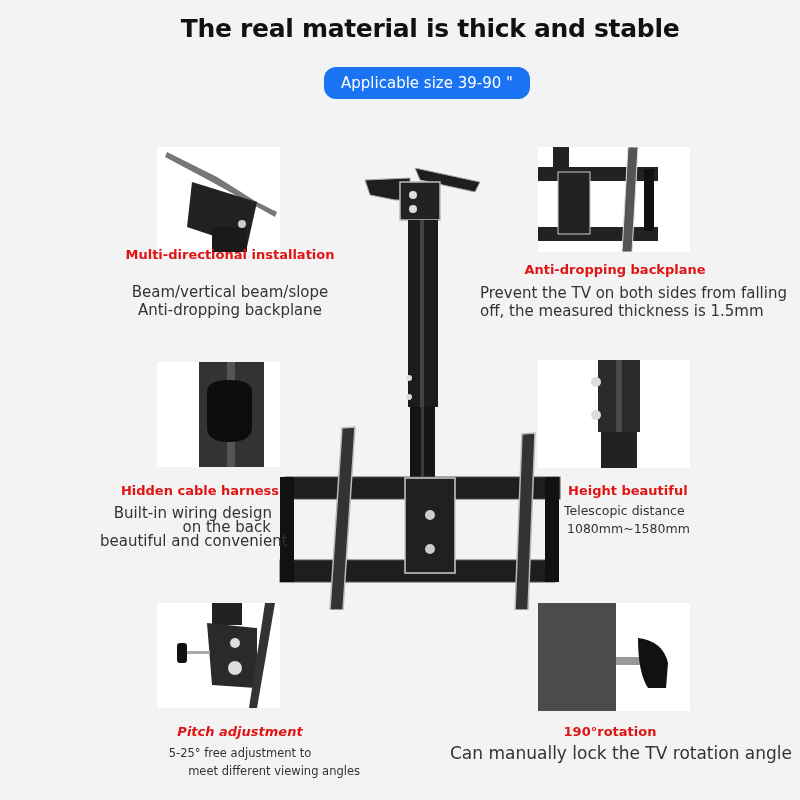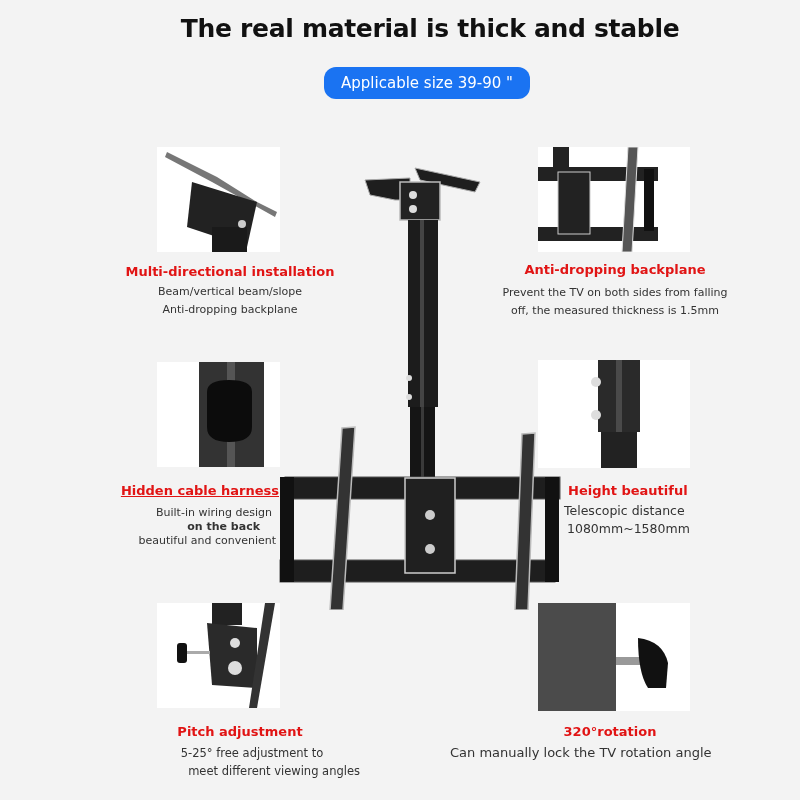--- a/index.html
+++ b/index.html
@@ -55,7 +55,7 @@
     <circle cx="85" cy="77" r="4" fill="#ccc"></circle>
   </svg>
 </div>
-<div class="abs feat-title center" style="left:110px;top:264px;width:240px;">Multi-directional installation</div>
+<div class="abs feat-title center" style="left:110px;top:247px;width:240px;">Multi-directional installation</div>
 <div class="abs feat-desc center" style="left:110px;top:283px;width:240px;">Beam/vertical beam/slope</div>
 <div class="abs feat-desc center" style="left:110px;top:301px;width:240px;">Anti-dropping backplane</div>
 

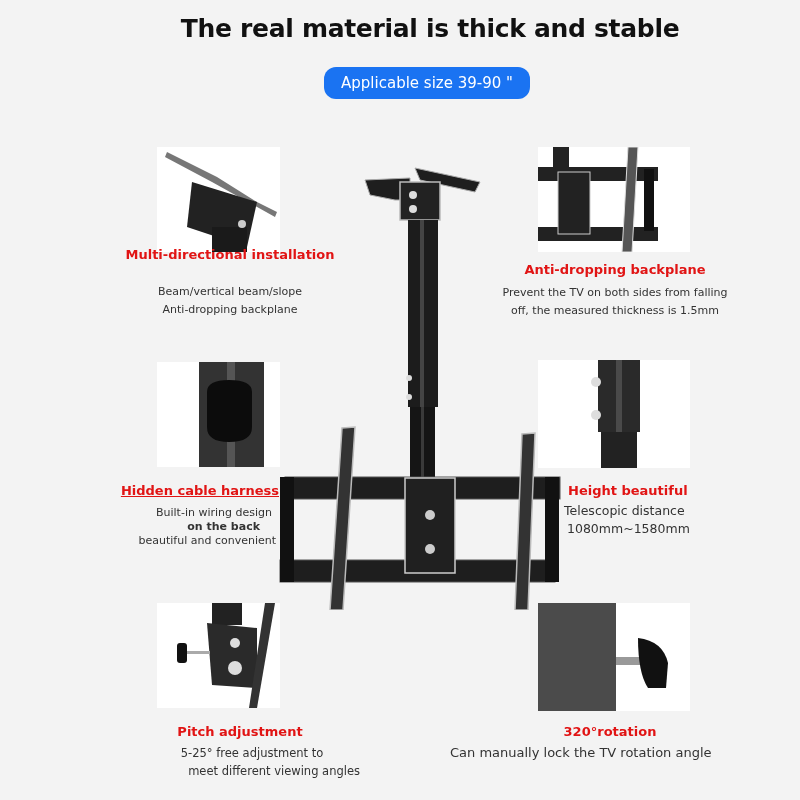--- a/index.html
+++ b/index.html
@@ -9,7 +9,7 @@
     .pill { left:324px; top:67px; width:206px; height:32px; border-radius:12px; background:#1a73f2; color:#fff; font-size:15px; line-height:32px; text-align:center; }
     .photo { background:#fff; overflow:hidden; }
     .feat-title { color:#e11414; font-weight:bold; font-size:13px; white-space:nowrap; }
-    .feat-desc { color:#333; font-size:11px; line-height:18px; white-space:nowrap; }
+    .feat-desc { color:#333; font-size:15px; line-height:18px; white-space:nowrap; }
     .center { text-align:center; }
     .right { text-align:right; }
   </style>

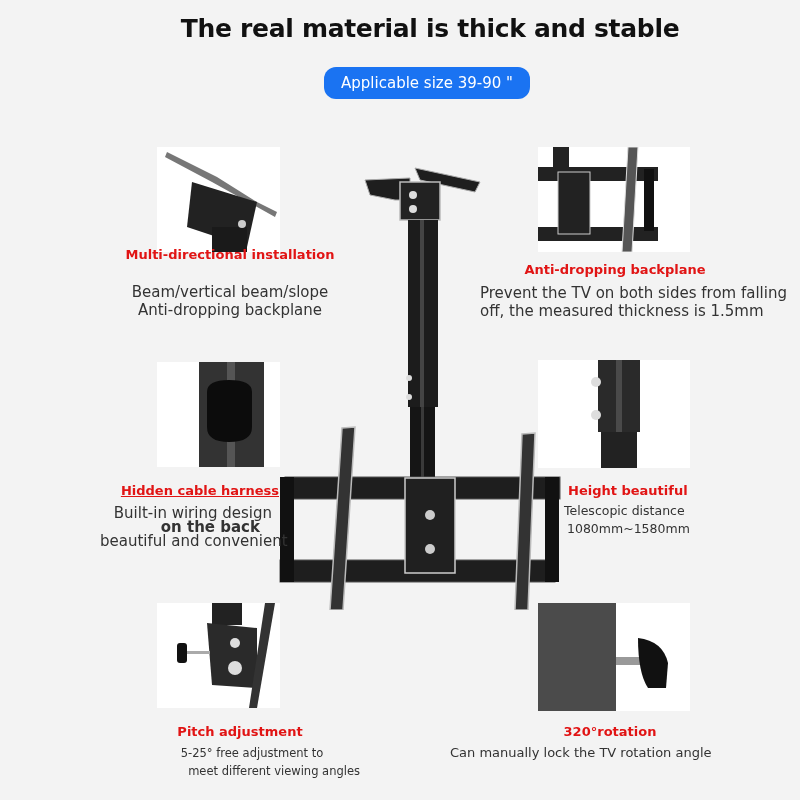--- a/index.html
+++ b/index.html
@@ -80,7 +80,7 @@
     <path d="M50 30 Q50 18 72 18 Q95 18 95 30 L95 65 Q95 80 72 80 Q50 80 50 65 Z" fill="#0c0c0c"></path>
   </svg>
 </div>
-<div class="abs feat-title right" style="left:100px;top:483px;width:179px;text-decoration:underline;">Hidden cable harness</div>
+<div class="abs feat-title right" style="left:100px;top:483px;width:179px;">Hidden cable harness</div>
 <div class="abs feat-desc right" style="left:96px;top:504px;width:176px;">Built-in wiring design</div>
 <div class="abs feat-desc right" style="left:84px;top:518px;width:176px;font-weight:bold;">on the back</div>
 <div class="abs feat-desc right" style="left:100px;top:532px;width:176px;text-align:right;">beautiful and convenient</div>

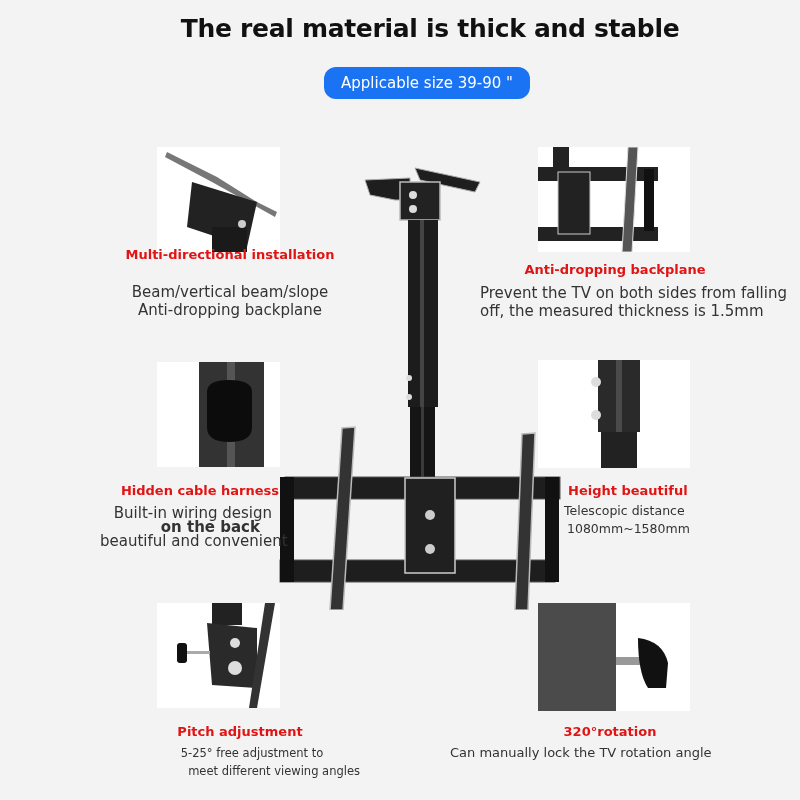--- a/index.html
+++ b/index.html
@@ -82,7 +82,7 @@
 </div>
 <div class="abs feat-title right" style="left:100px;top:483px;width:179px;">Hidden cable harness</div>
 <div class="abs feat-desc right" style="left:96px;top:504px;width:176px;">Built-in wiring design</div>
-<div class="abs feat-desc right" style="left:84px;top:518px;width:176px;font-weight:bold;">on the back</div>
+<div class="abs feat-desc right" style="left:95px;top:518px;width:176px;">on the back</div>
 <div class="abs feat-desc right" style="left:100px;top:532px;width:176px;text-align:right;">beautiful and convenient</div>
 
 <div class="abs photo" style="left:538px;top:360px;width:152px;height:108px;">

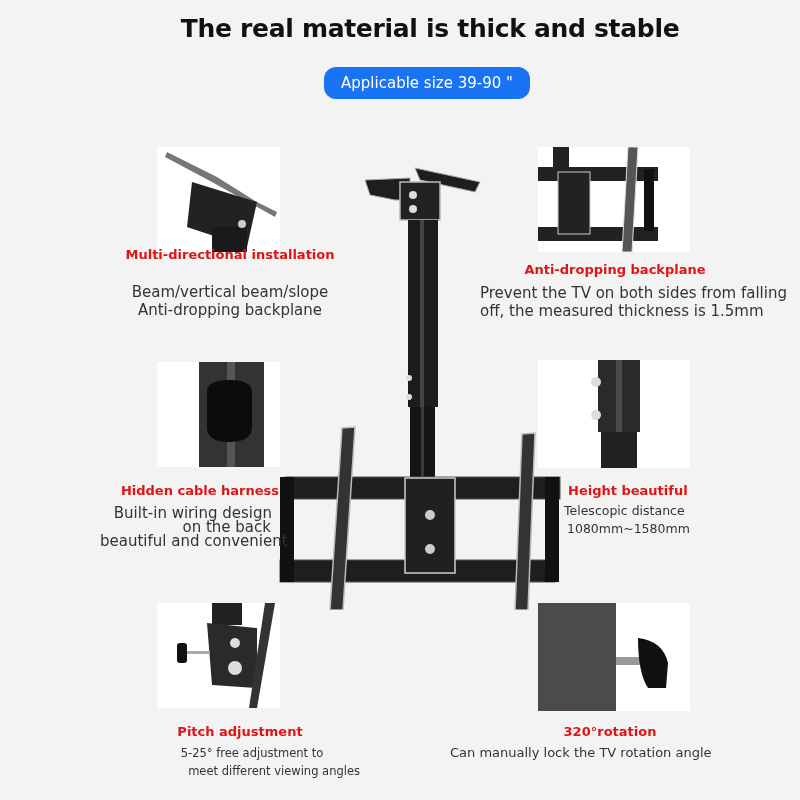--- a/index.html
+++ b/index.html
@@ -109,7 +109,7 @@
     <polygon points="108,0 118,0 100,105 92,105" fill="#333"></polygon>
   </svg>
 </div>
-<div class="abs feat-title center" style="left:120px;top:724px;width:240px;">Pitch adjustment</div>
+<div class="abs feat-title center" style="left:120px;top:724px;width:240px;font-style:italic;">Pitch adjustment</div>
 <div class="abs feat-desc center" style="left:132px;top:744px;width:240px;font-size:11.5px;">5-25° free adjustment to</div>
 <div class="abs feat-desc center" style="left:120px;top:762px;width:240px;font-size:11.5px;text-align:right;">meet different viewing angles</div>
 

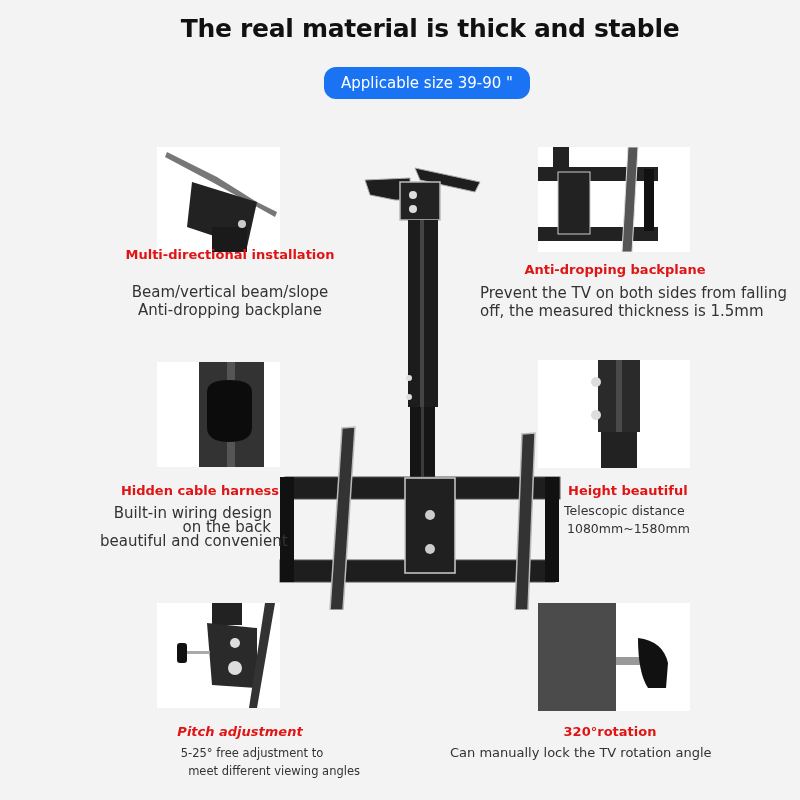--- a/index.html
+++ b/index.html
@@ -120,7 +120,7 @@
     <path d="M100 35 Q125 38 130 60 L128 85 L110 85 Q100 70 100 35 Z" fill="#111"></path>
   </svg>
 </div>
-<div class="abs feat-title center" style="left:480px;top:724px;width:260px;">320°rotation</div>
+<div class="abs feat-title center" style="left:480px;top:724px;width:260px;">190°rotation</div>
 <div class="abs feat-desc center" style="left:450px;top:744px;width:260px;font-size:13px;">Can manually lock the TV rotation angle</div>
 
 </body></html>

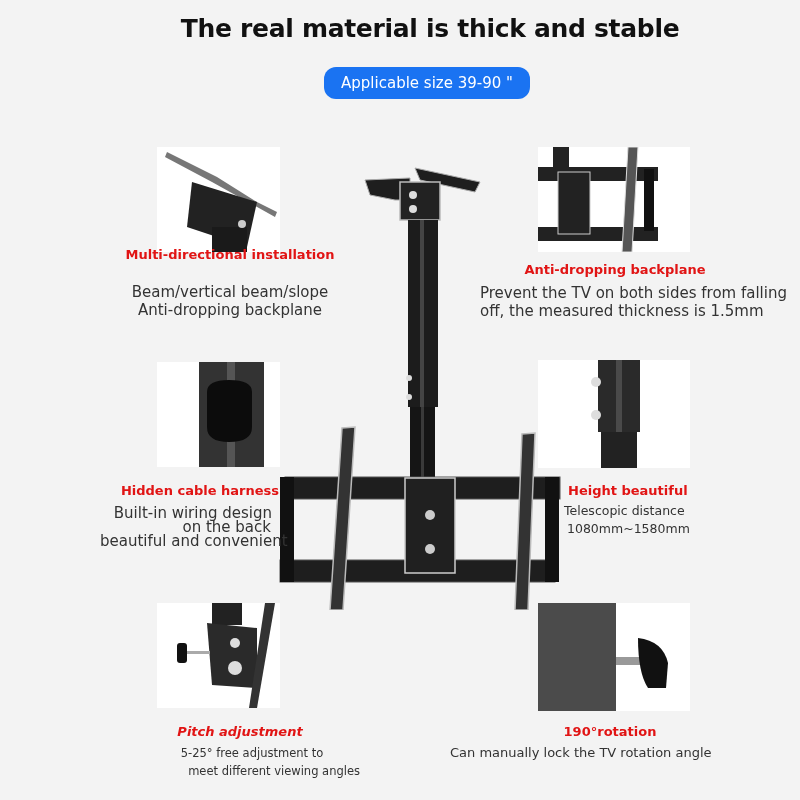--- a/index.html
+++ b/index.html
@@ -110,7 +110,7 @@
   </svg>
 </div>
 <div class="abs feat-title center" style="left:120px;top:724px;width:240px;font-style:italic;">Pitch adjustment</div>
-<div class="abs feat-desc center" style="left:132px;top:744px;width:240px;font-size:11.5px;">5-25° free adjustment to</div>
+<div class="abs feat-desc center" style="left:120px;top:744px;width:240px;font-size:11.5px;">5-25° free adjustment to</div>
 <div class="abs feat-desc center" style="left:120px;top:762px;width:240px;font-size:11.5px;text-align:right;">meet different viewing angles</div>
 
 <div class="abs photo" style="left:538px;top:603px;width:152px;height:108px;">

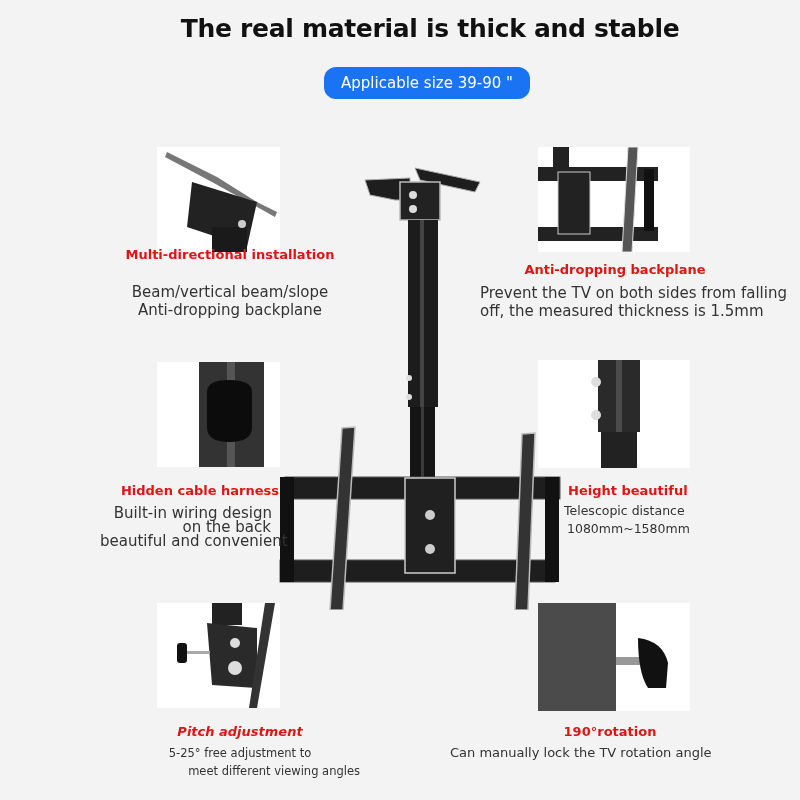--- a/index.html
+++ b/index.html
@@ -121,6 +121,6 @@
   </svg>
 </div>
 <div class="abs feat-title center" style="left:480px;top:724px;width:260px;">190°rotation</div>
-<div class="abs feat-desc center" style="left:450px;top:744px;width:260px;font-size:13px;">Can manually lock the TV rotation angle</div>
+<div class="abs feat-desc center" style="left:450px;top:744px;width:260px;font-size:17px;">Can manually lock the TV rotation angle</div>
 
 </body></html>

